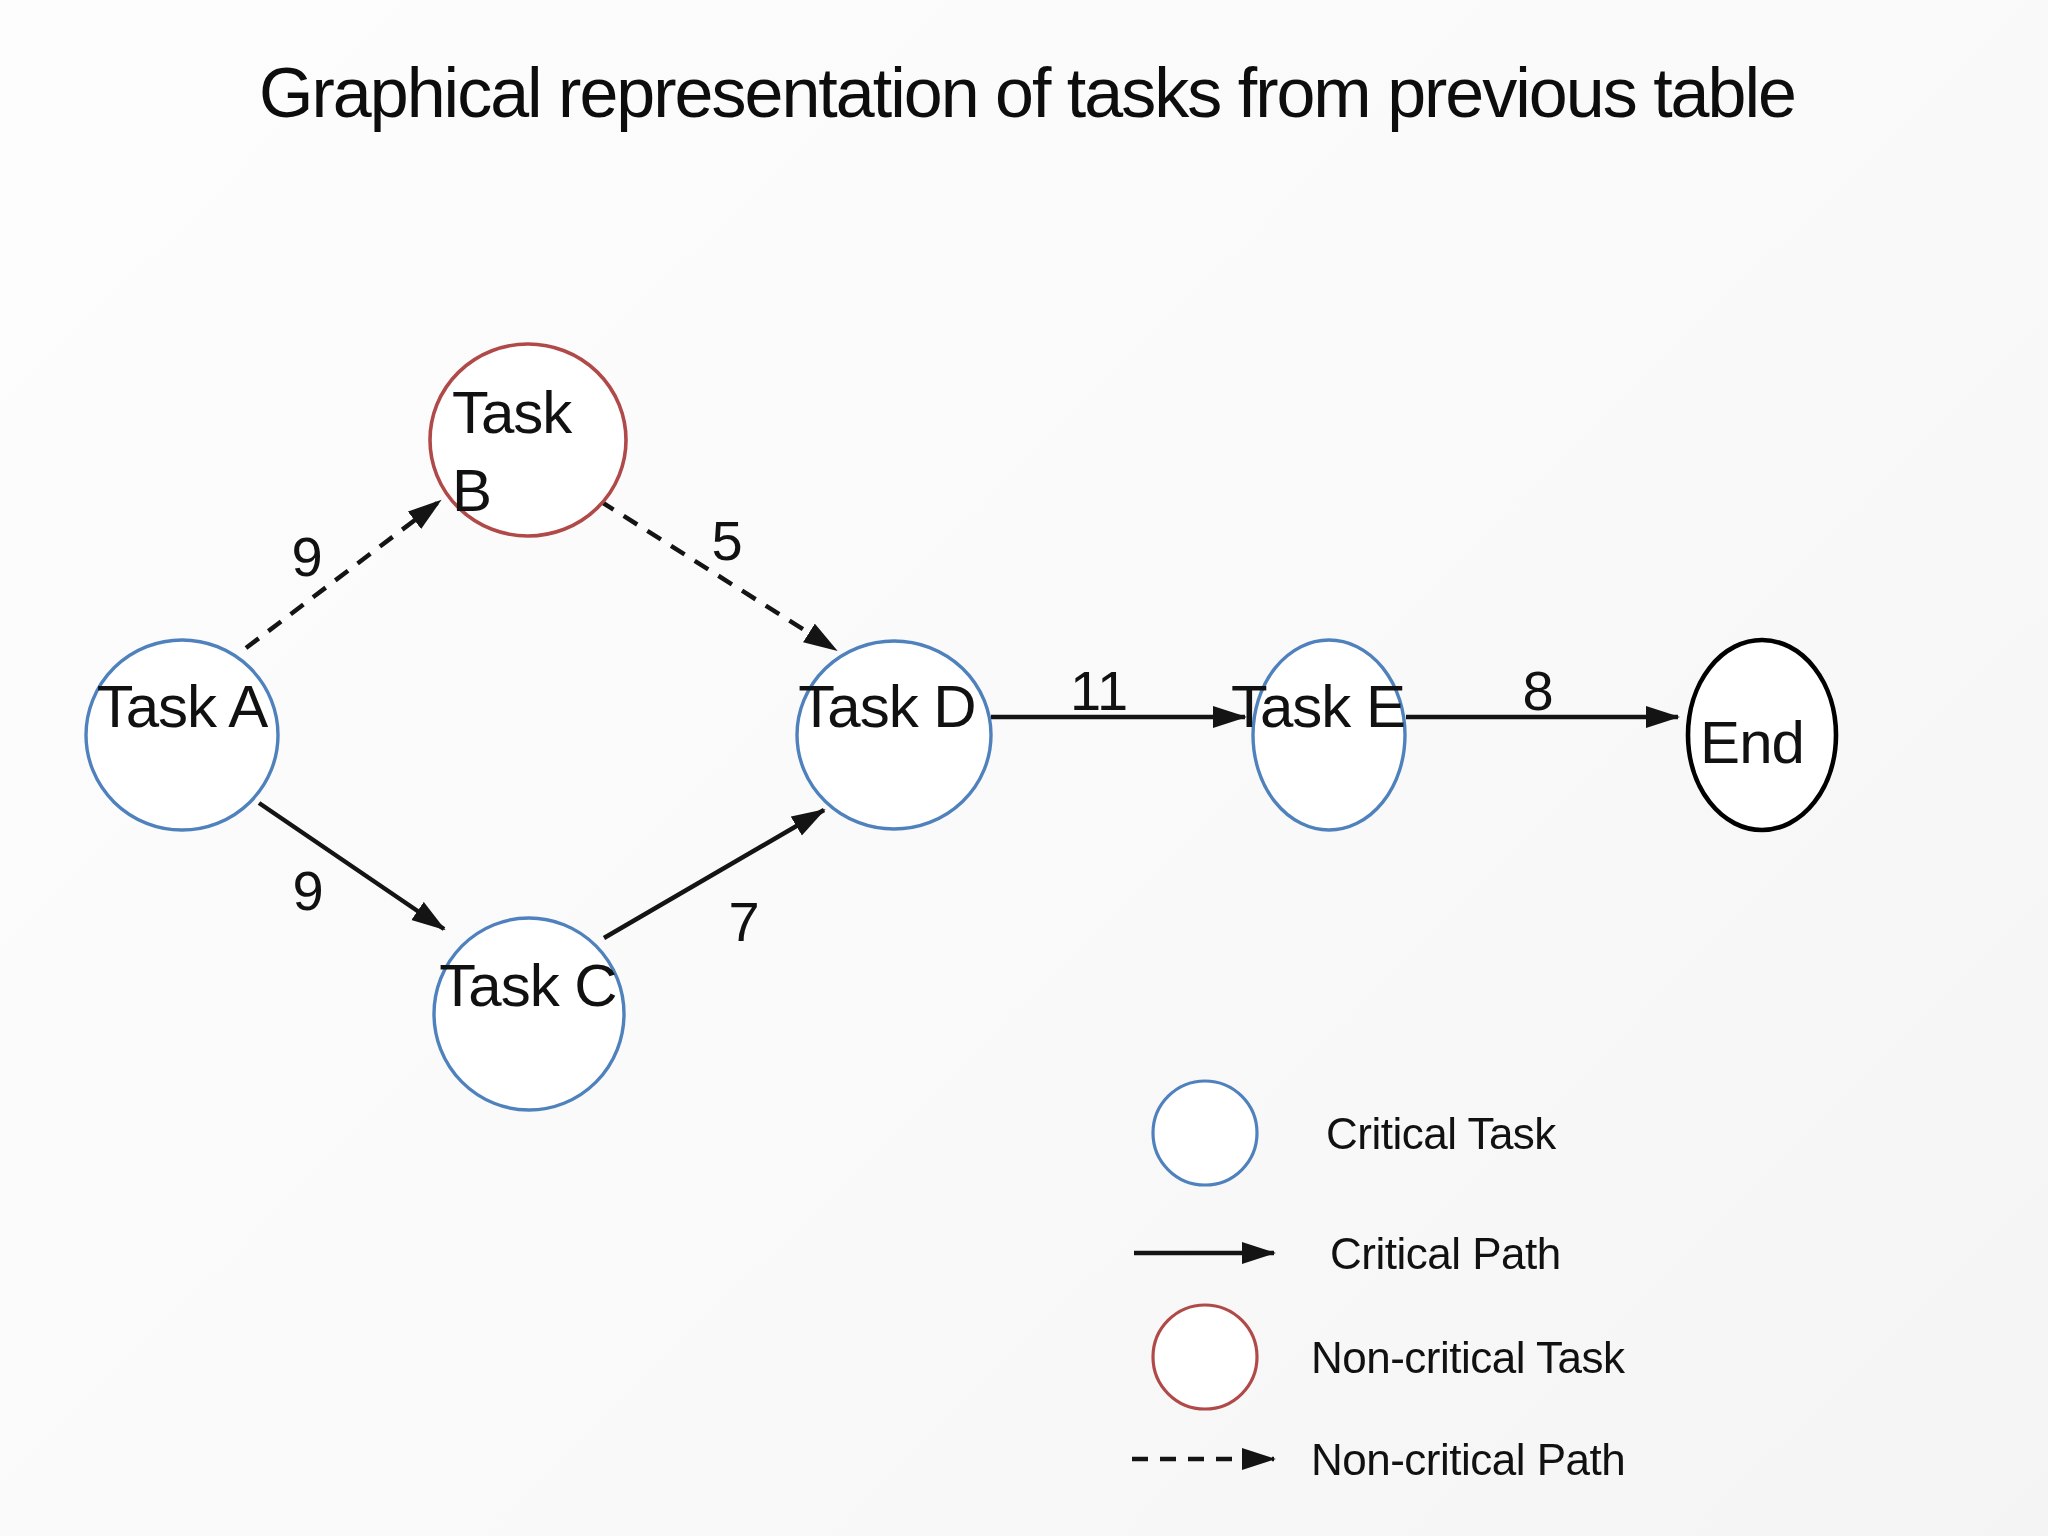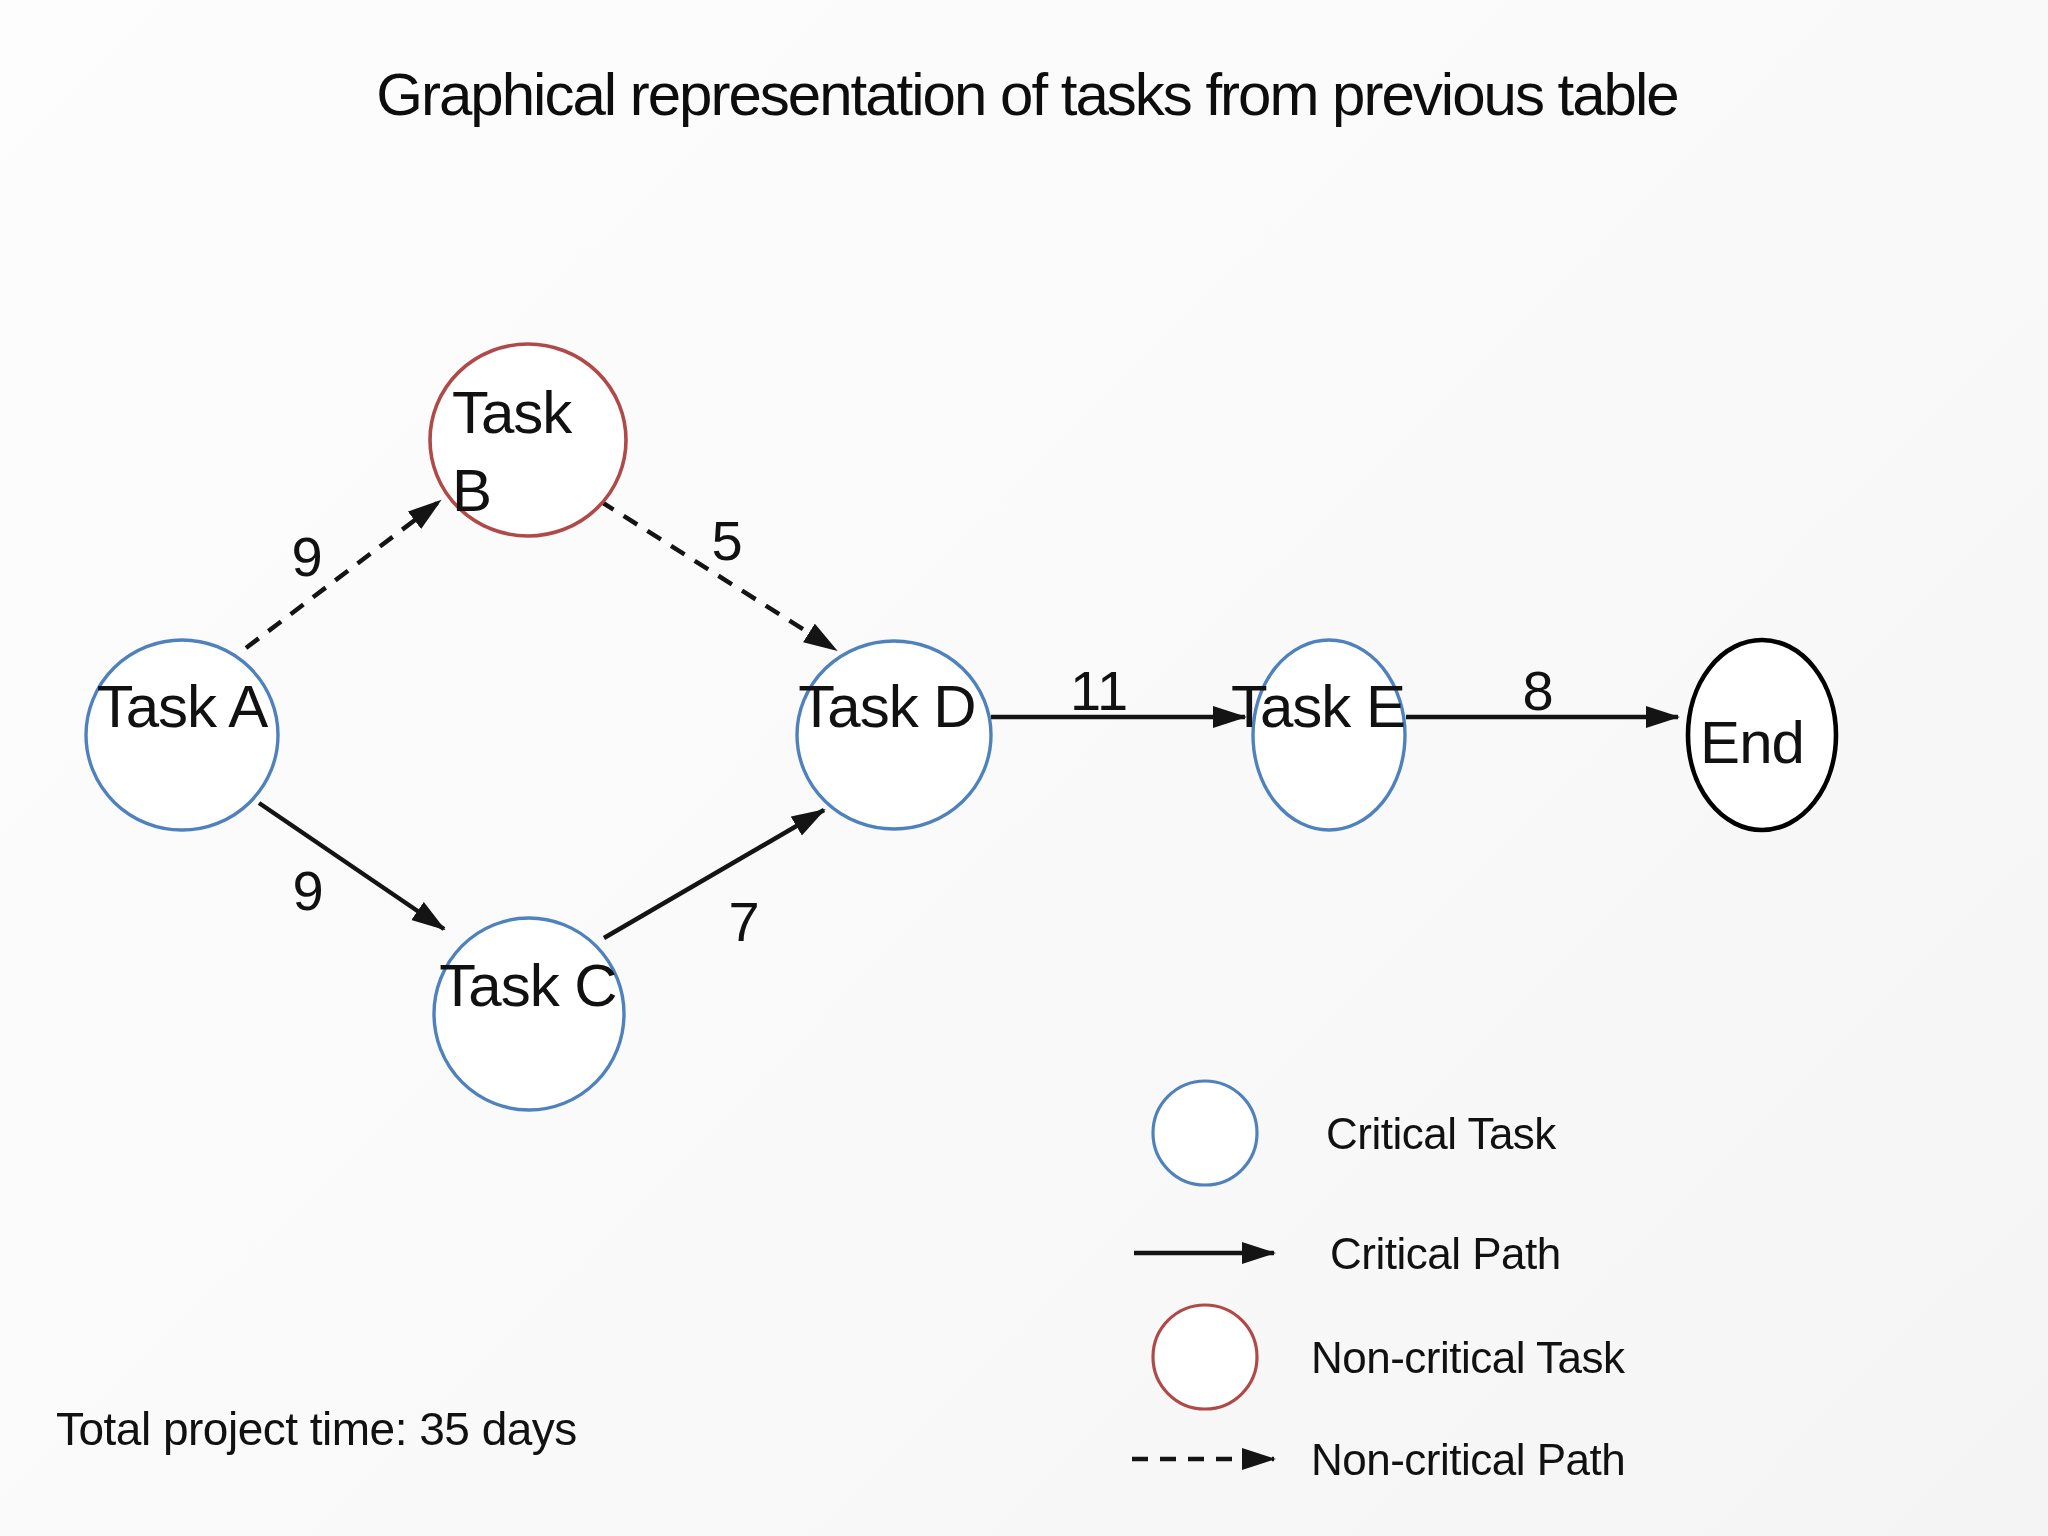--- a/index.html
+++ b/index.html
@@ -13,10 +13,10 @@
   .title{
     position:absolute;
     top:52px;left:6px;right:0;
-    margin:8px auto;
+    margin:0 auto;
     width:1960px;
     text-align:center;
-    font-size:60px;
+    font-size:70px;
     font-weight:400;
     letter-spacing:-2px;
     line-height:1.18;

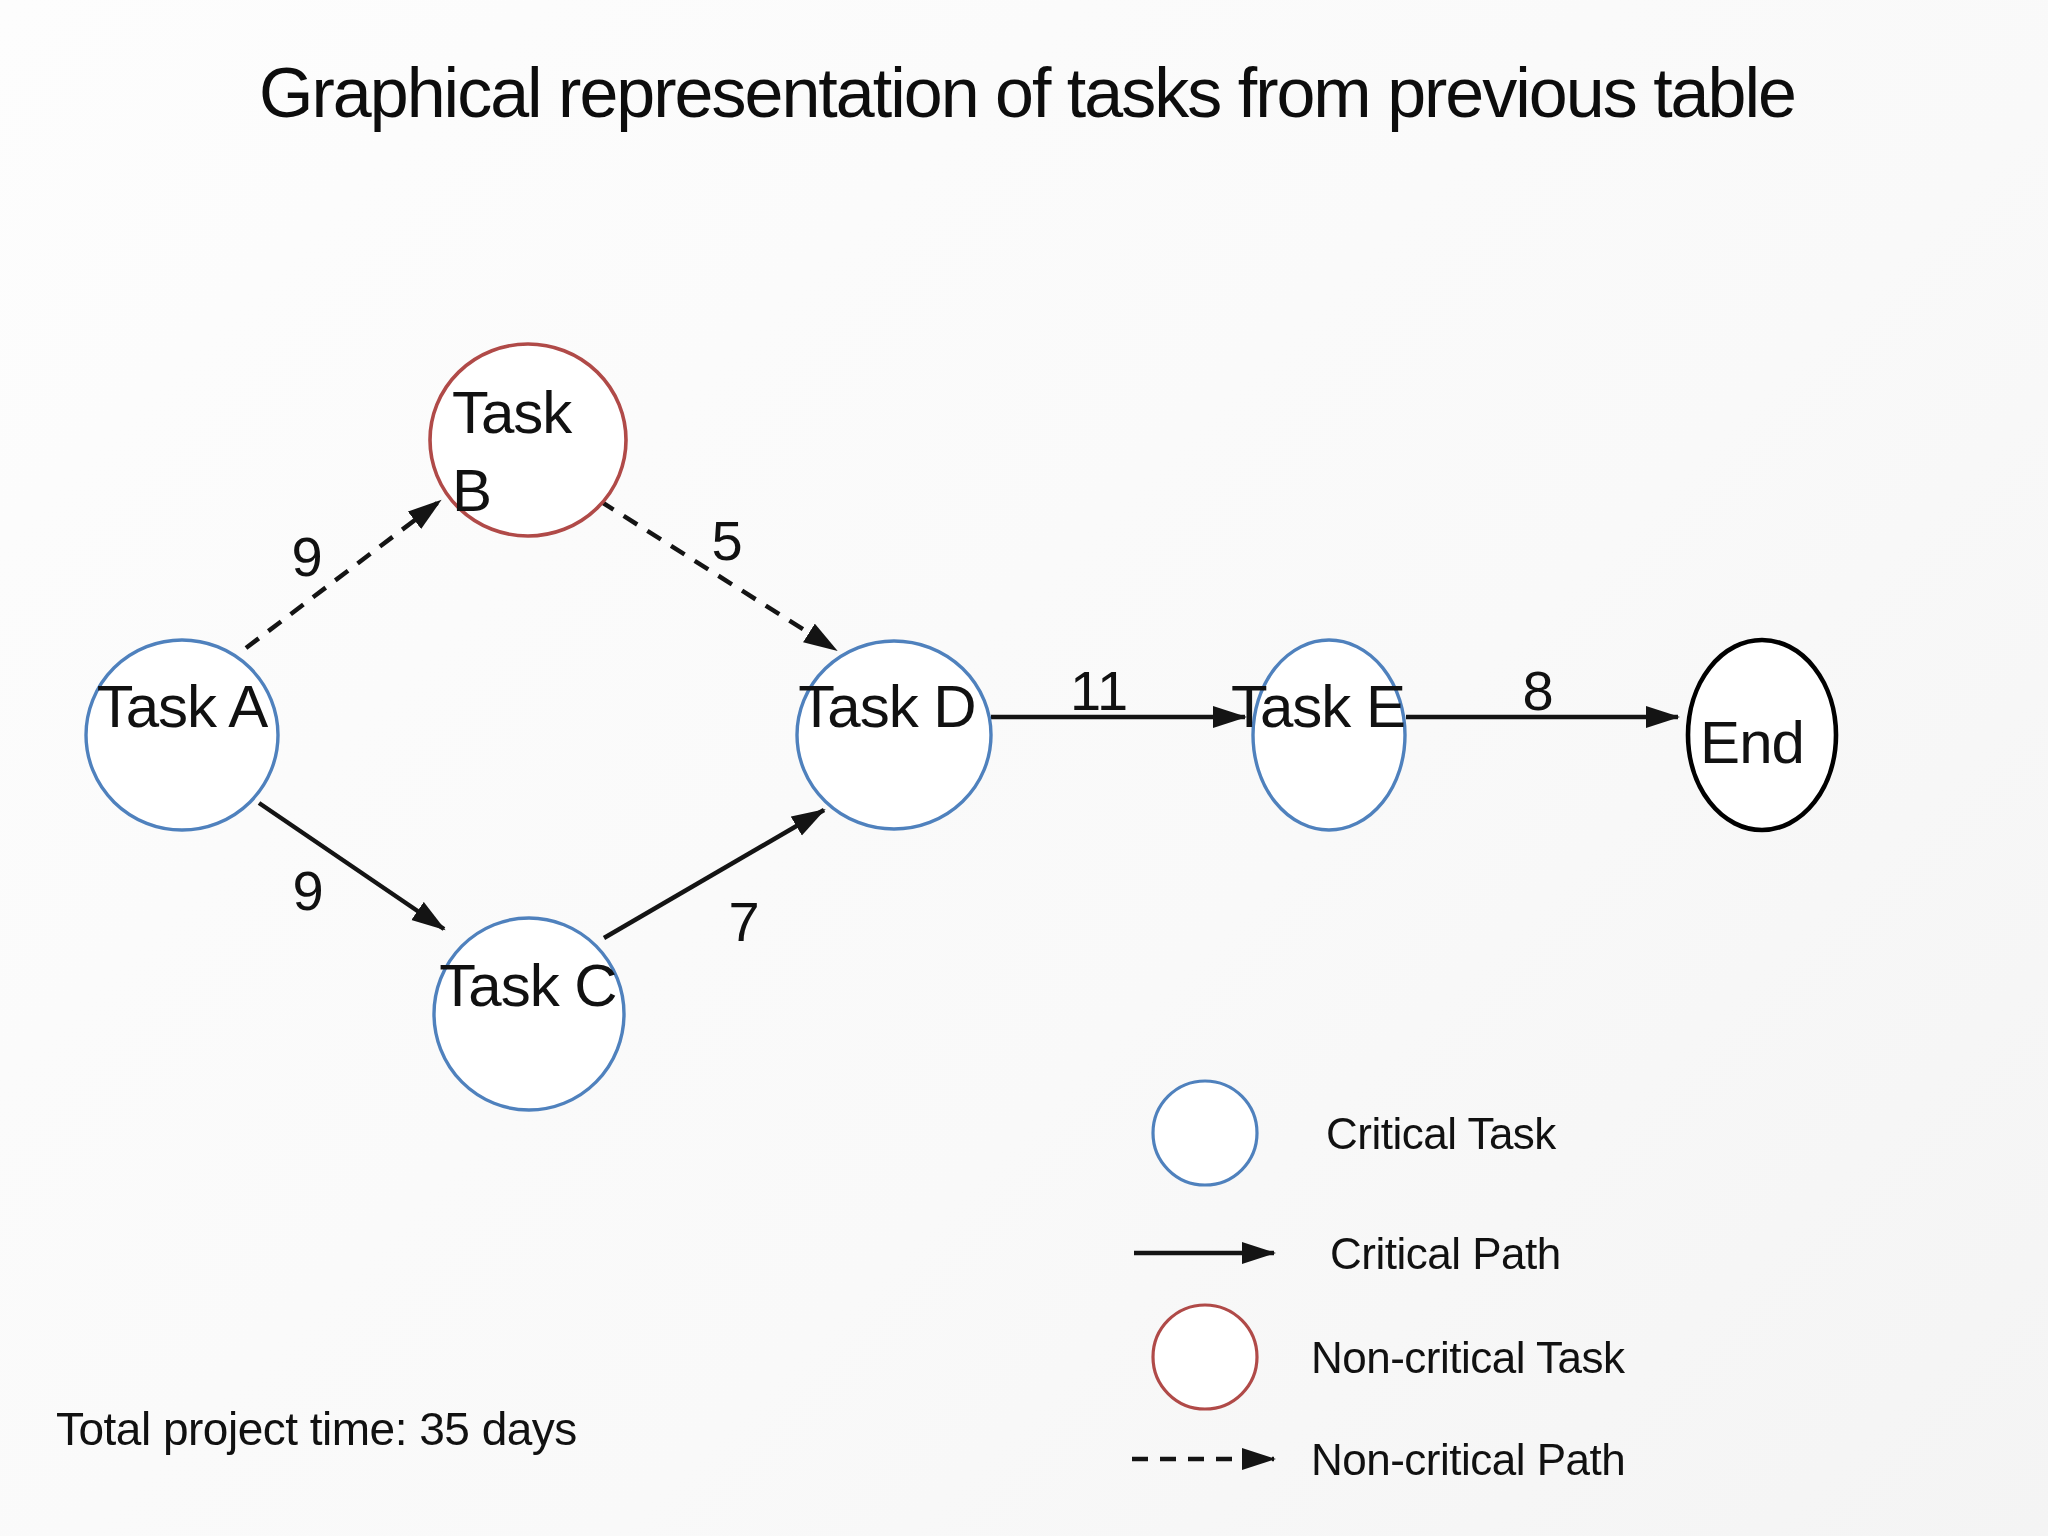--- a/index.html
+++ b/index.html
@@ -110,7 +110,6 @@
       </g>
   </svg>
 
-  <div class="footer-text">Total project time: 35 days</div>
 
 </div>
 

